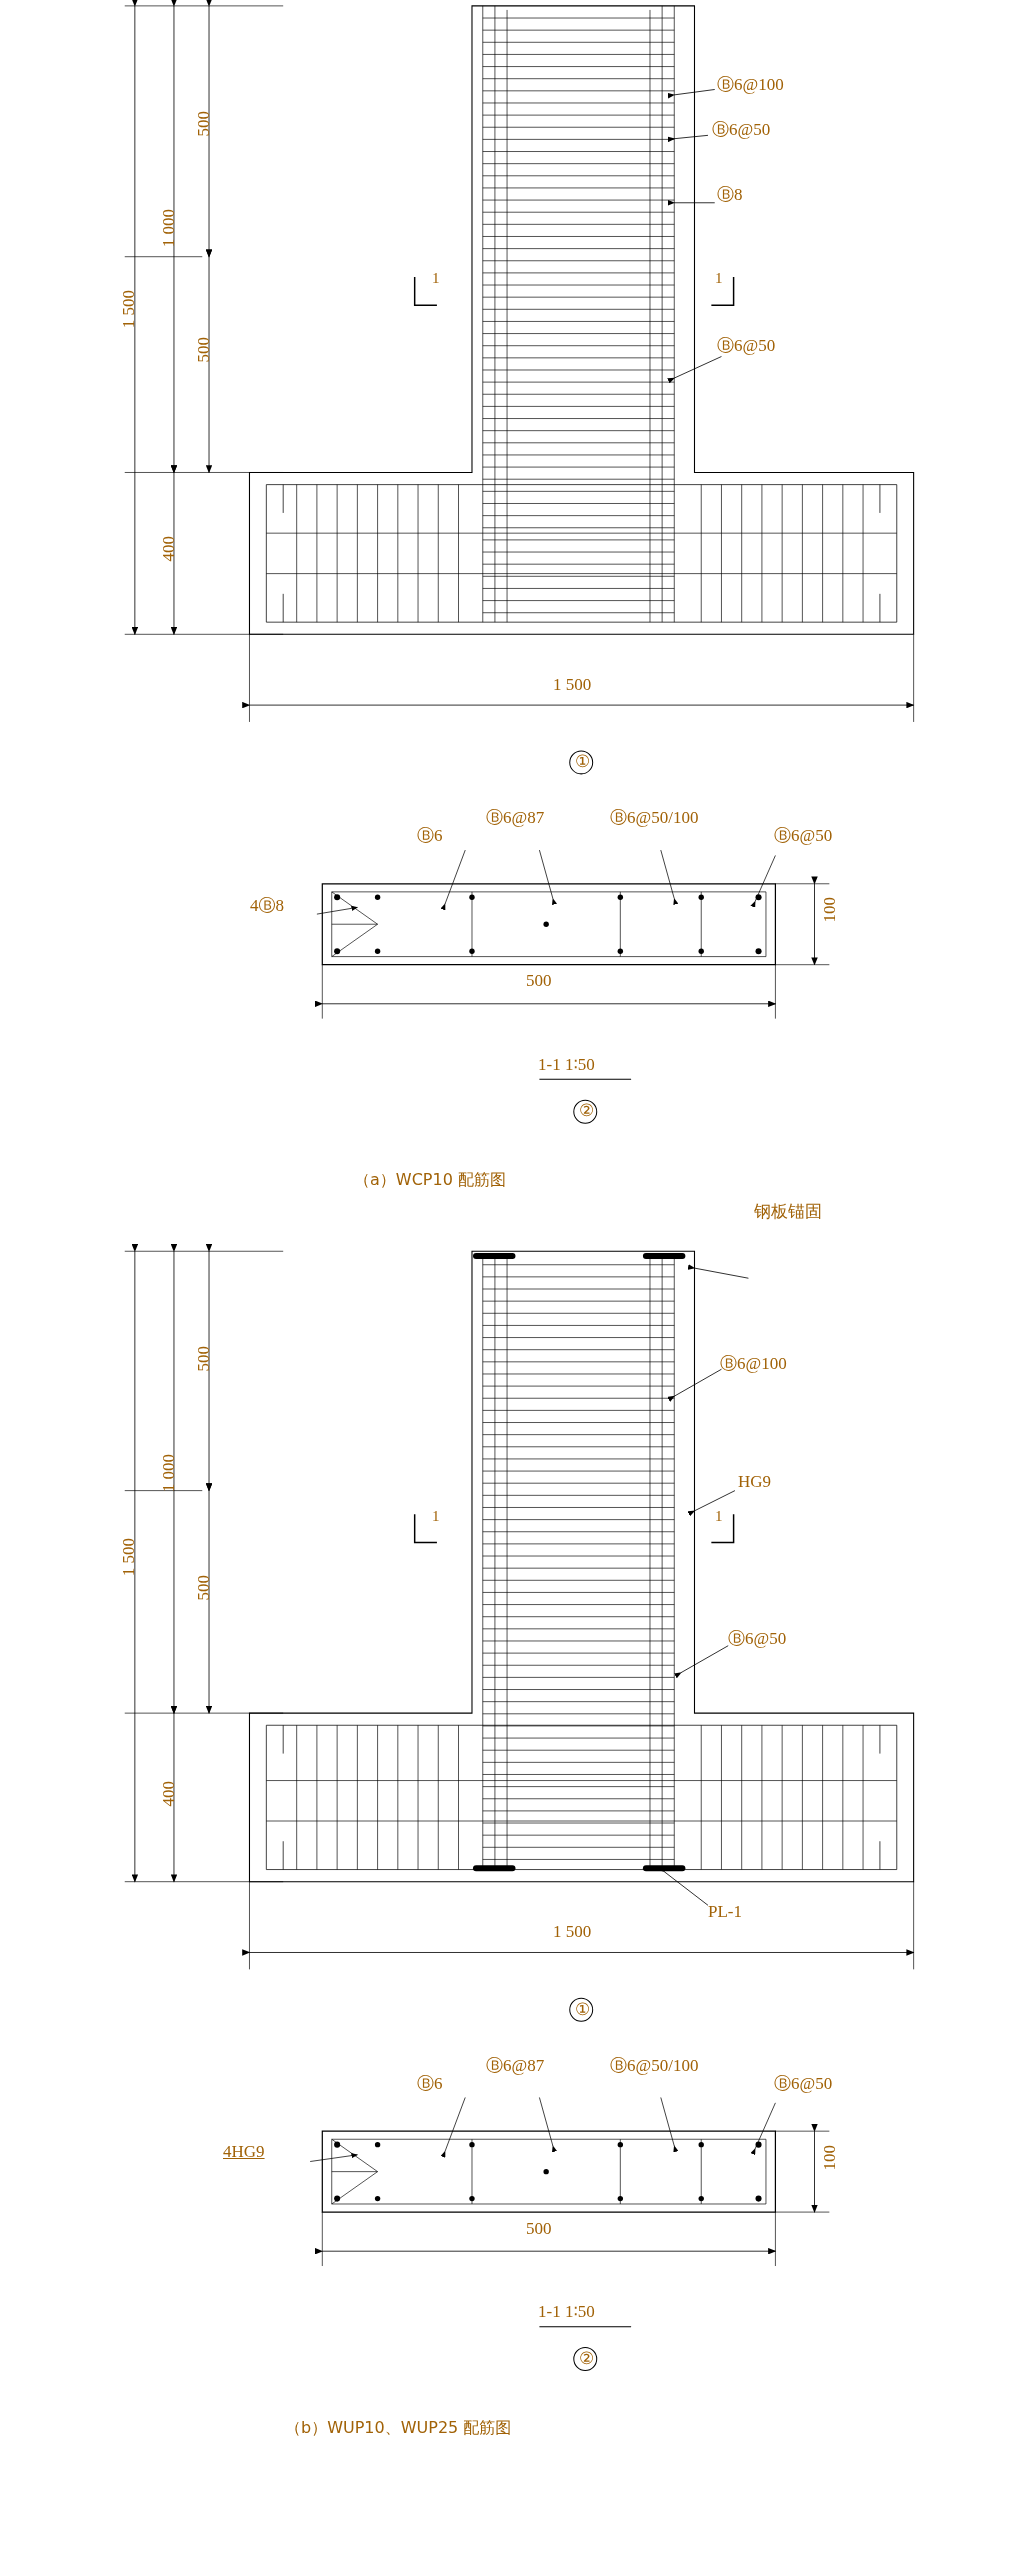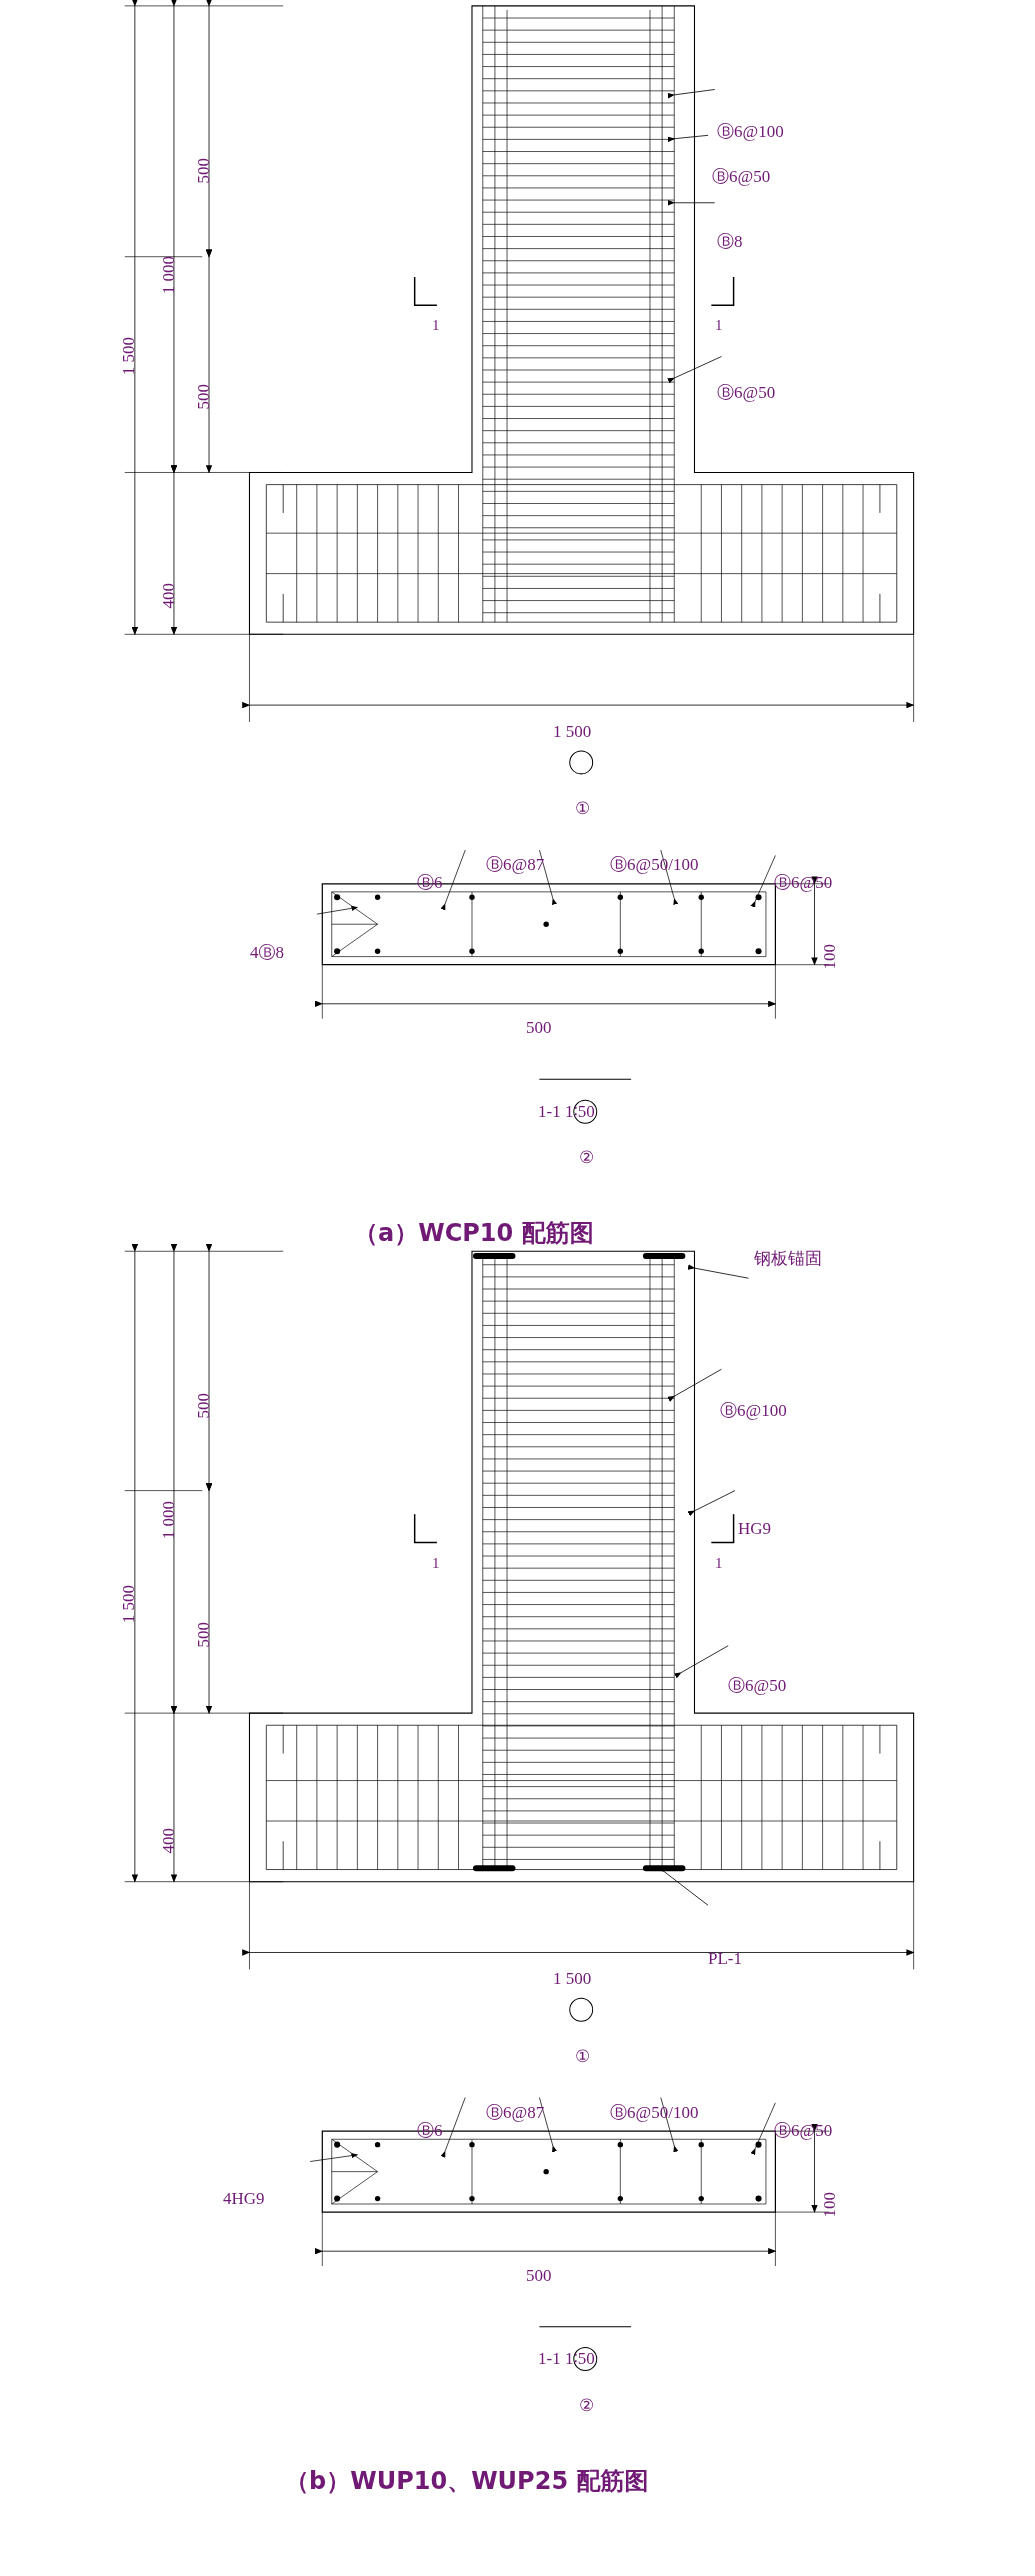--- a/index.html
+++ b/index.html
@@ -6,7 +6,7 @@
   body{width:1035px;height:2576px;position:relative;font-family:"Liberation Serif",serif;color:#000;}
   .fig{position:absolute;left:0;top:0;width:1035px;height:2576px;}
   svg{display:block;}
-  .lbl{position:absolute;white-space:nowrap;font-family:"Liberation Serif",serif;color:#701a75;margin-top:47px;}
+  .lbl{position:absolute;white-space:nowrap;font-family:"Liberation Serif",serif;color:#a16207;}
   .cn{font-family:"DejaVu Sans",sans-serif;}
   .cap{font-size:24px;font-weight:bold;}
   .dim{font-size:17px;}

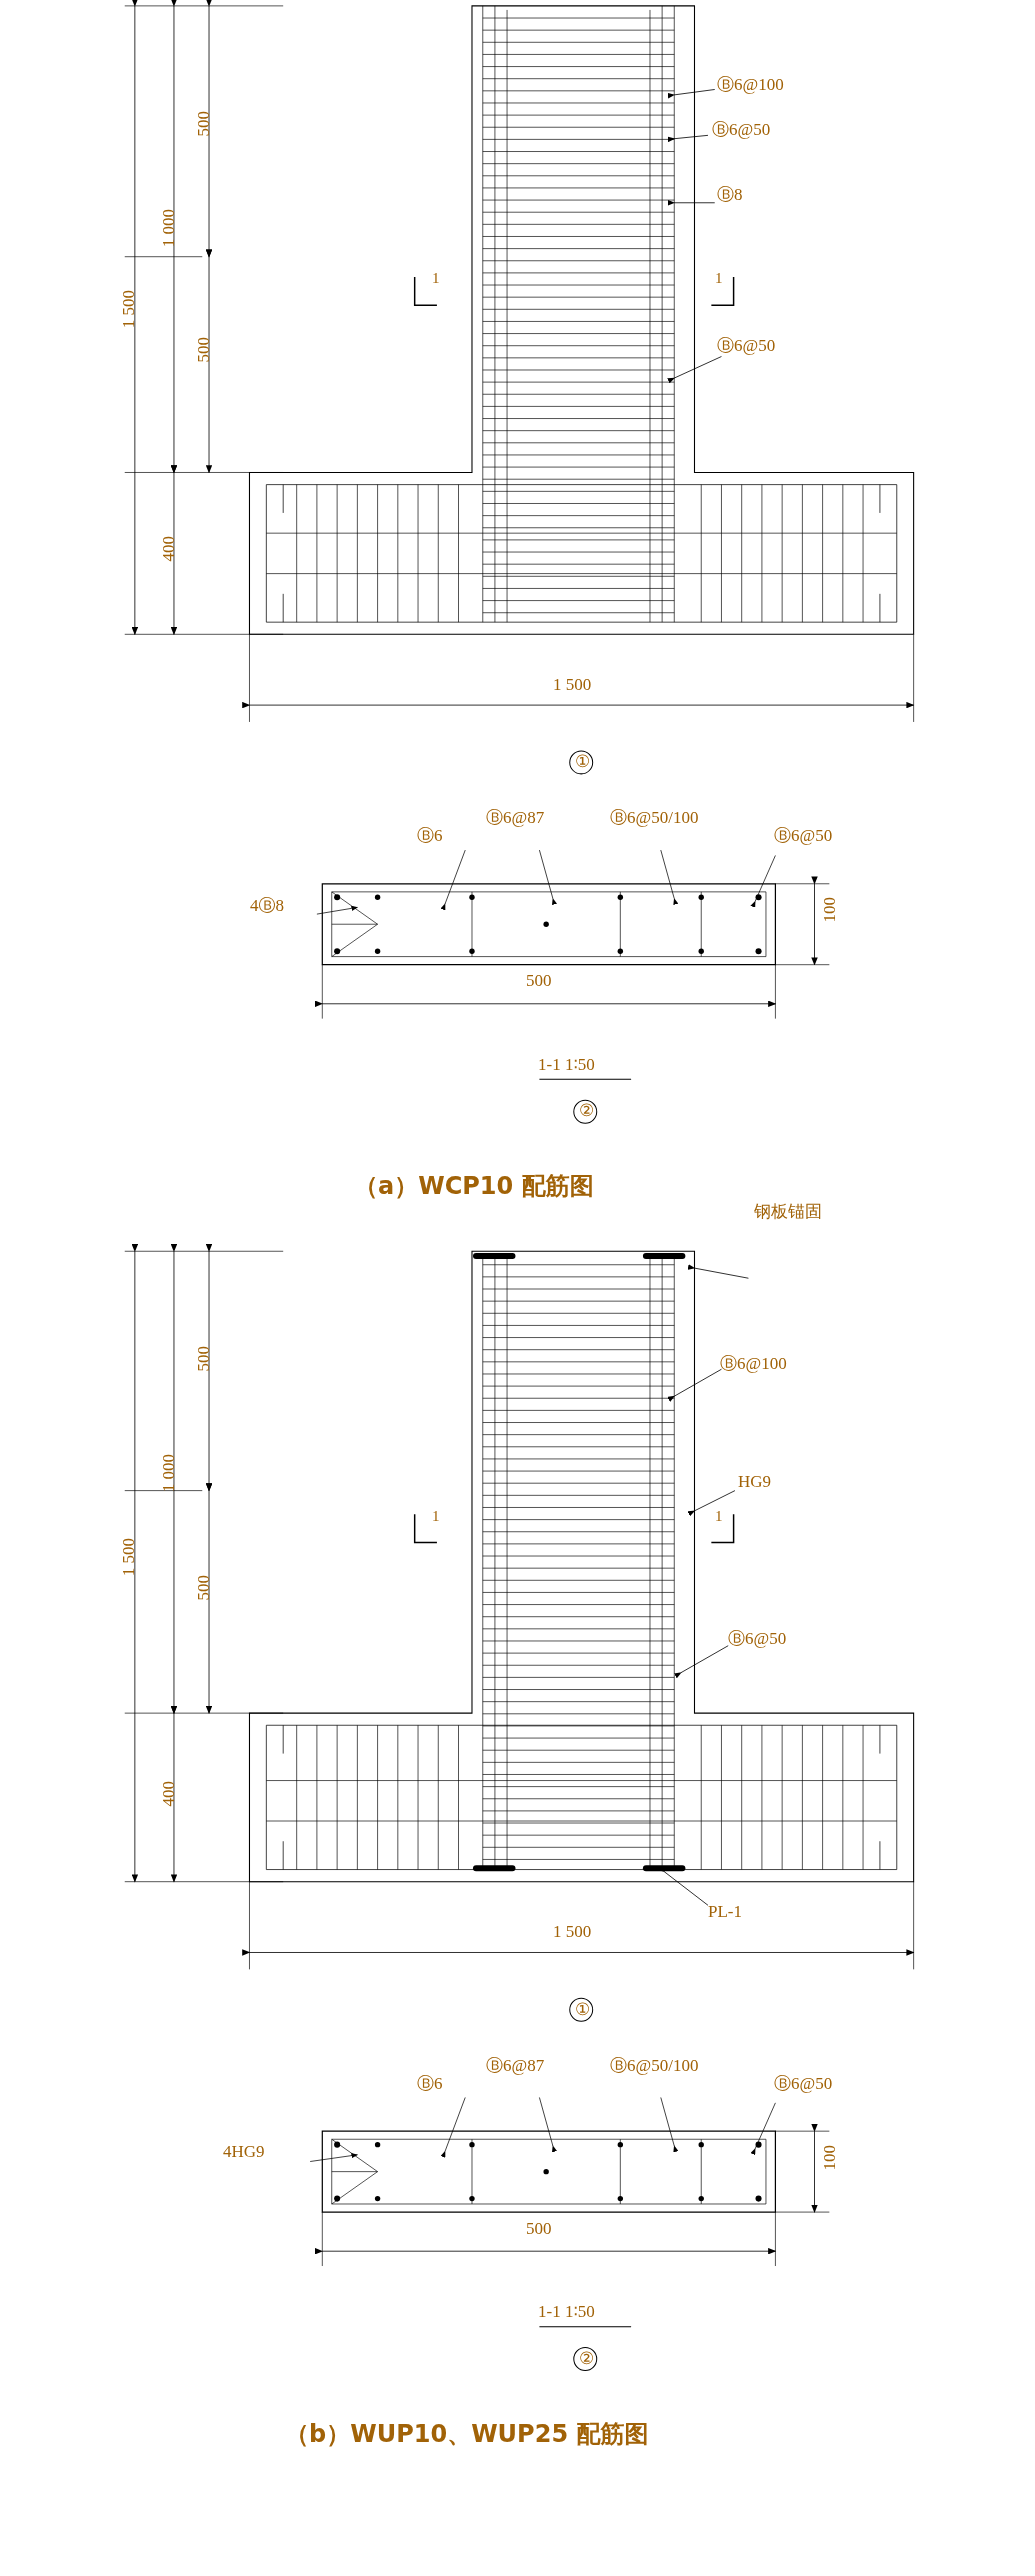--- a/index.html
+++ b/index.html
@@ -8,7 +8,7 @@
   svg{display:block;}
   .lbl{position:absolute;white-space:nowrap;font-family:"Liberation Serif",serif;color:#a16207;}
   .cn{font-family:"DejaVu Sans",sans-serif;}
-  .cap{font-size:24px;font-weight:bold;}
+  .cap{font-size:16px;}
   .dim{font-size:17px;}
   .note{font-size:17px;}
   .vert{writing-mode:vertical-rl; transform:rotate(180deg); display:inline-block;}

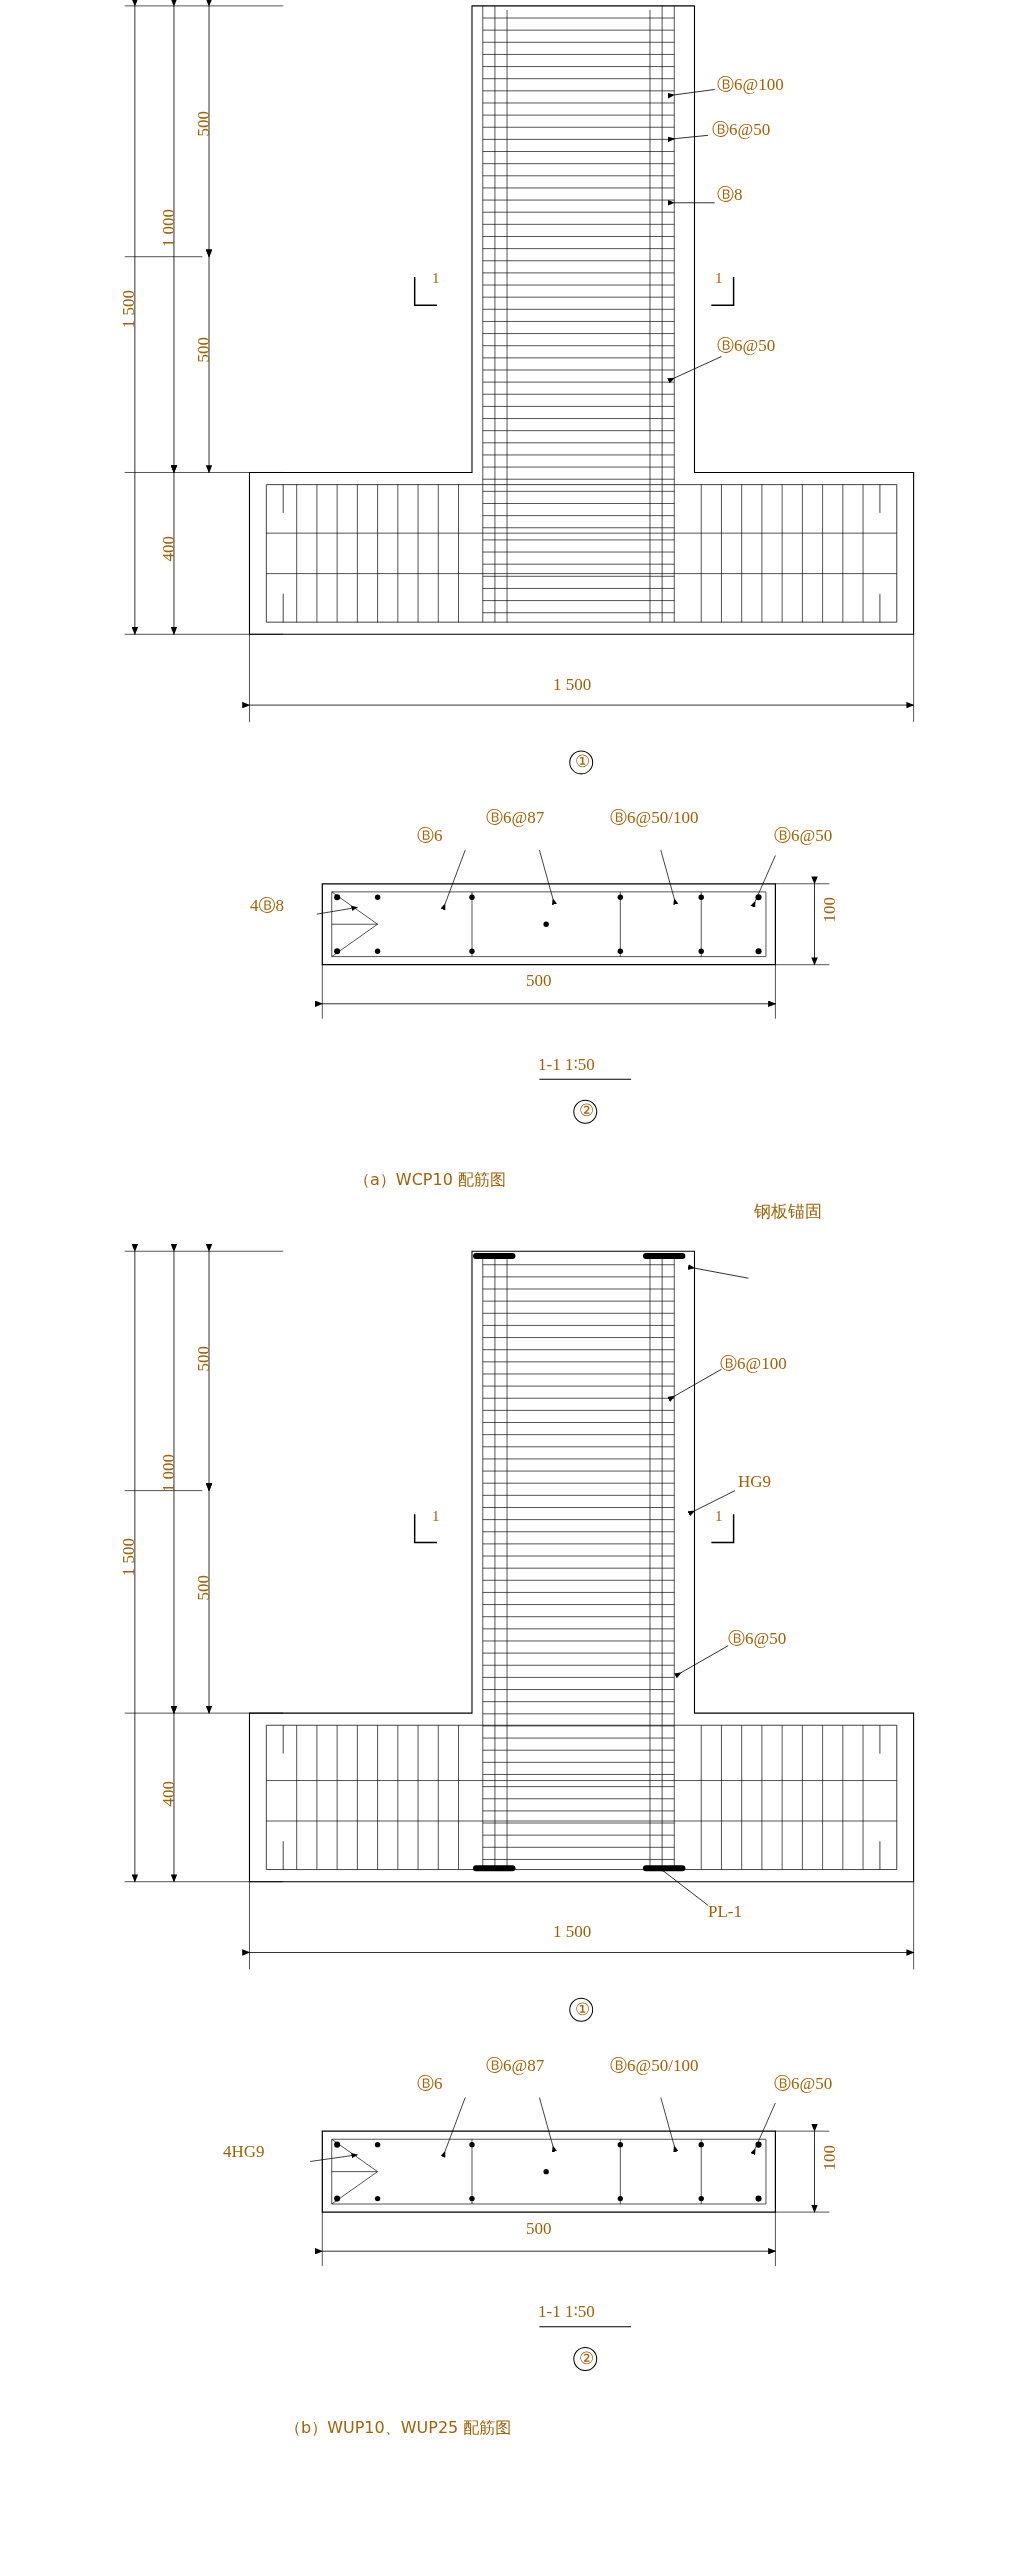--- a/index.html
+++ b/index.html
@@ -441,7 +441,7 @@
 <div class="lbl note" style="left:486px;top:2054px;">Ⓑ6@87</div>
 <div class="lbl note" style="left:610px;top:2054px;">Ⓑ6@50/100</div>
 <div class="lbl note" style="left:774px;top:2072px;">Ⓑ6@50</div>
-<div class="lbl note" style="left:223px;top:2142px;">4HG9</div>
+<div class="lbl note" style="left:223px;top:2142px;text-decoration:underline;">4HG9</div>
 <div class="lbl dim" style="left:526px;top:2219px;">500</div>
 <div class="lbl dim" style="left:820px;top:2145px;">
   <span class="vert">100</span>

